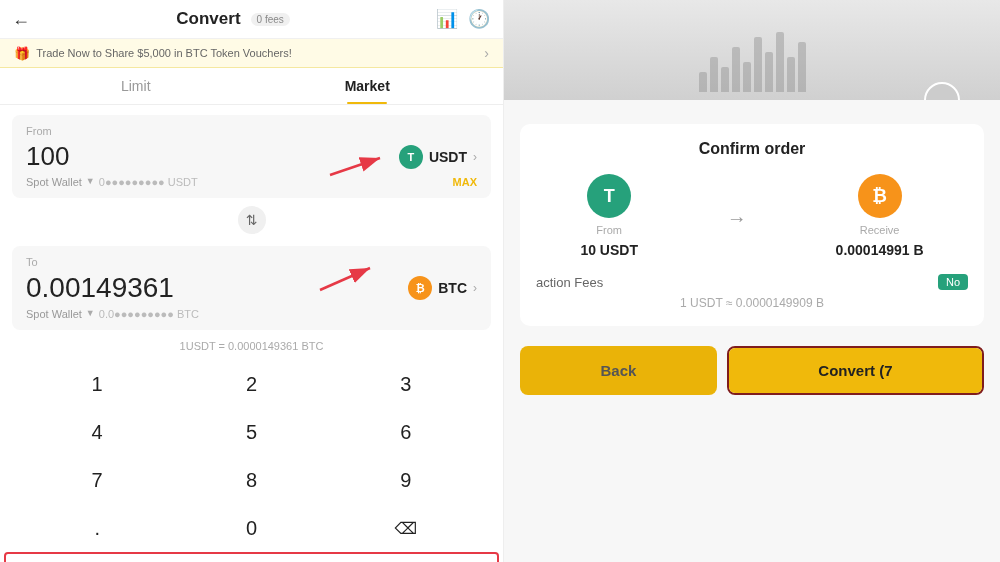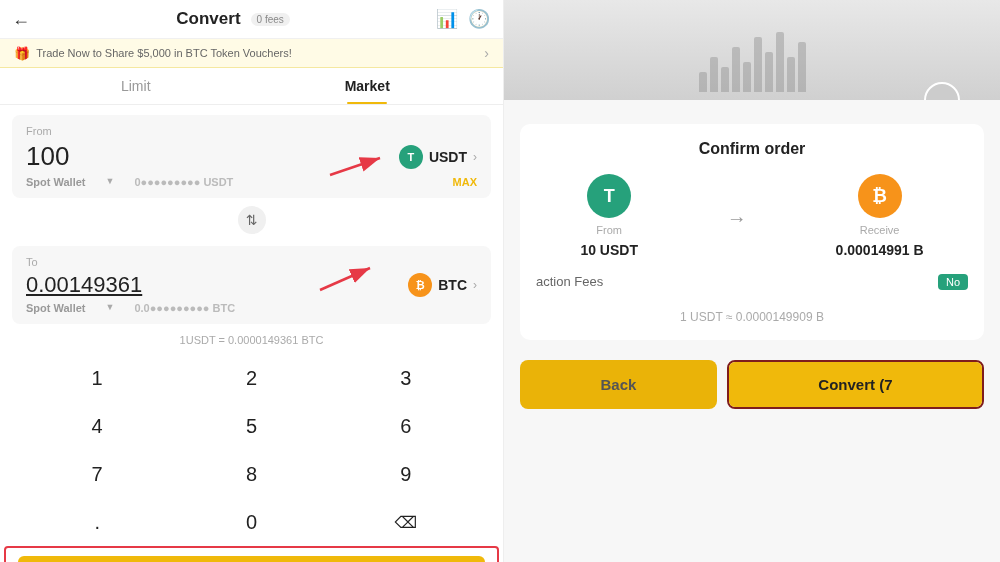--- a/index.html
+++ b/index.html
@@ -191,8 +191,7 @@
       font-size: 11px;
       color: #999;
       display: flex;
-      gap: 20px;
-      font-weight: bold;
+      gap: 4px;
     }
     .wallet-balance {
       font-size: 11px;

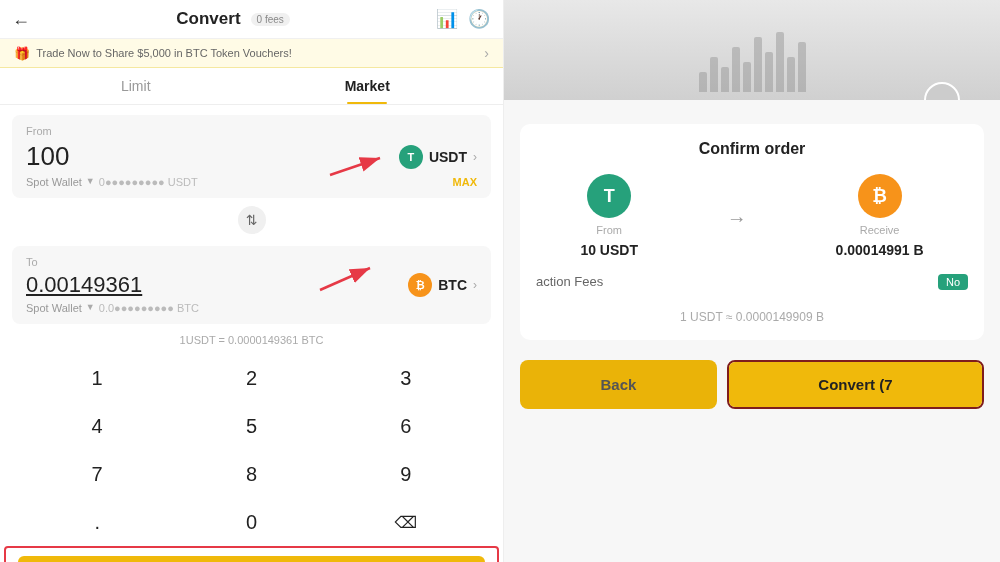--- a/index.html
+++ b/index.html
@@ -525,7 +525,7 @@
     <div class="currency-section">
       <div class="section-label">To</div>
       <div class="amount-row">
-        <span class="amount-input" style="font-size:22px;text-decoration:underline;">0.00149361</span>
+        <span class="amount-input" style="font-size:28px;">0.00149361</span>
         <div class="currency-selector">
           <div class="currency-icon-btc">
             <span>₿</span>

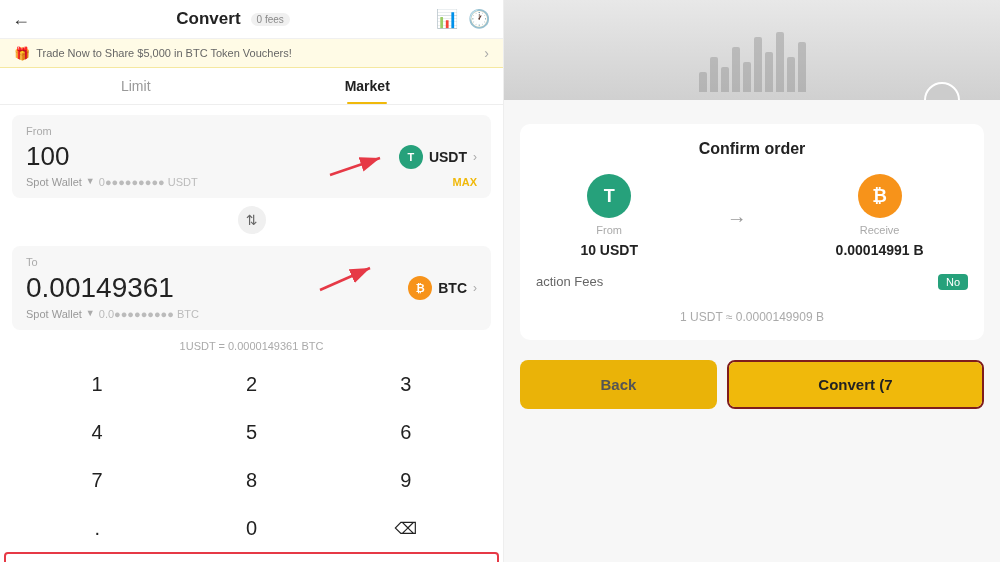--- a/index.html
+++ b/index.html
@@ -393,11 +393,11 @@
     }
     .confirm-fees-row {
       display: flex;
-      align-items: flex-start;
+      align-items: center;
       justify-content: space-between;
       font-size: 13px;
       color: #666;
-      margin-bottom: 20px;
+      margin-bottom: 6px;
     }
     .no-fee-badge {
       background: #26a17b;

